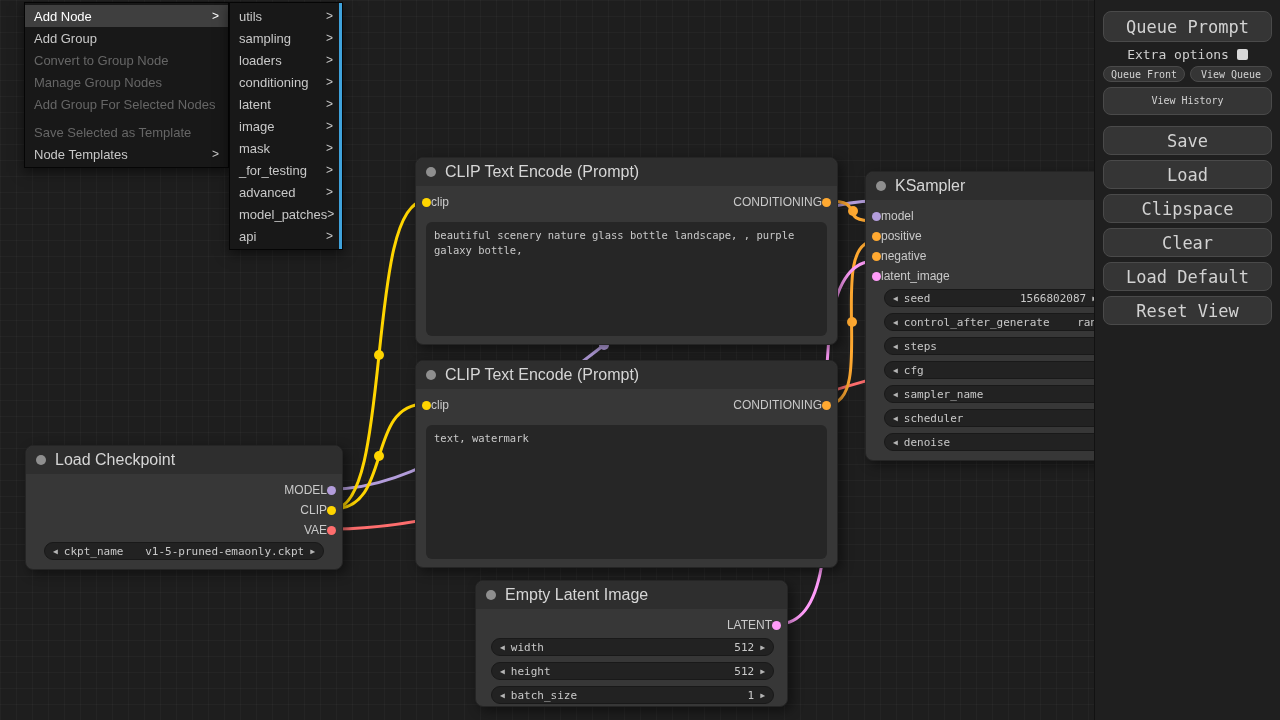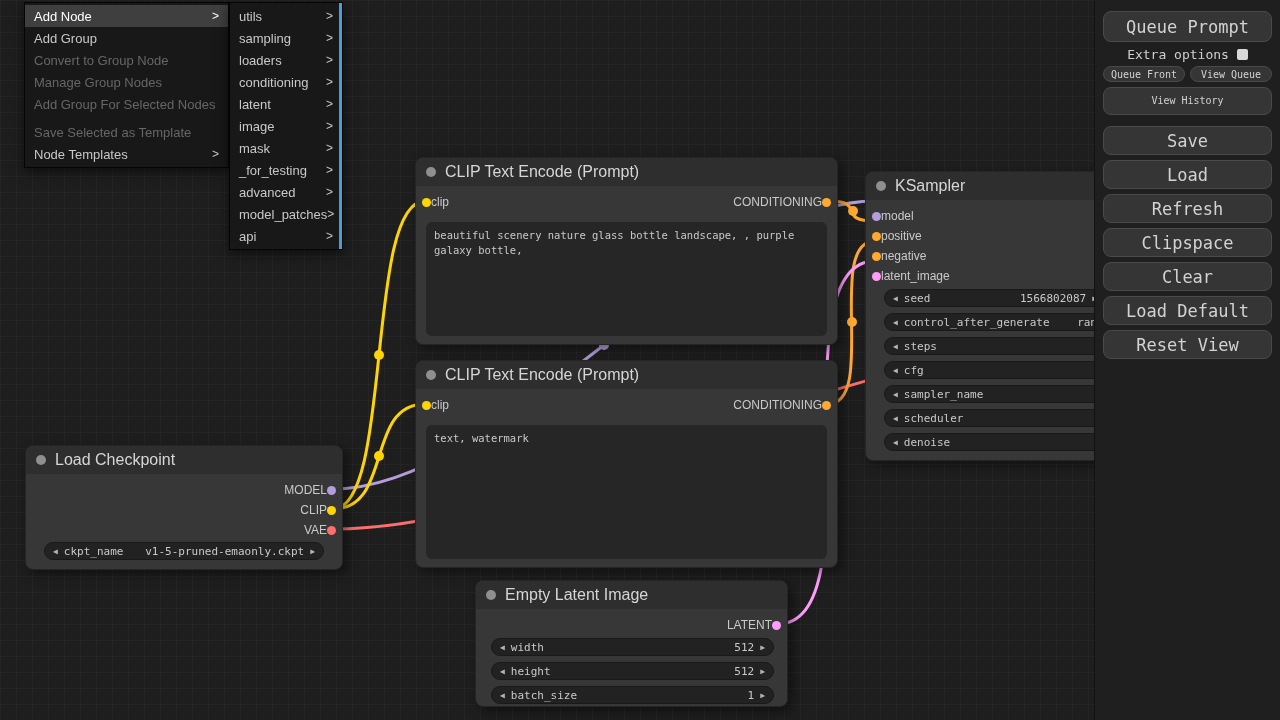--- a/index.html
+++ b/index.html
@@ -272,7 +272,6 @@
     <div class="stack">
       <button class="btn big">Save</button>
       <button class="btn big">Load</button>
-      <button class="btn big">Refresh</button>
       <button class="btn big">Clipspace</button>
       <button class="btn big">Clear</button>
       <button class="btn big">Load Default</button>

